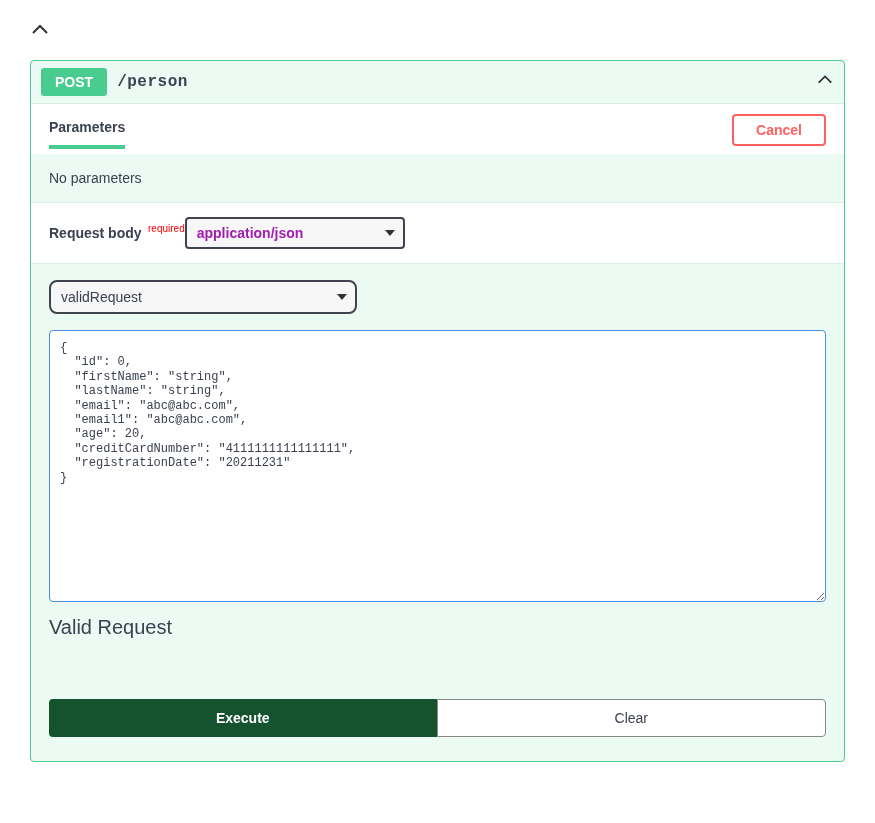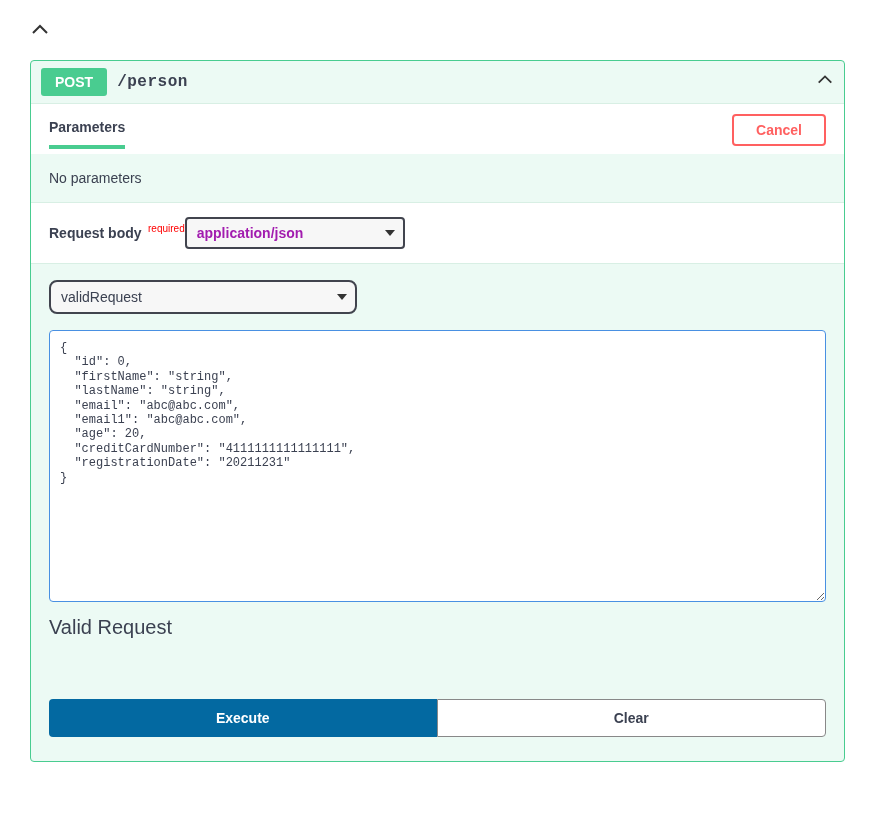--- a/index.html
+++ b/index.html
@@ -189,7 +189,7 @@
     }
     .execute-btn {
       flex: 1;
-      background: #0369a1;
+      background: #14532d;
       color: #fff;
       font-weight: 700;
       font-size: 14px;

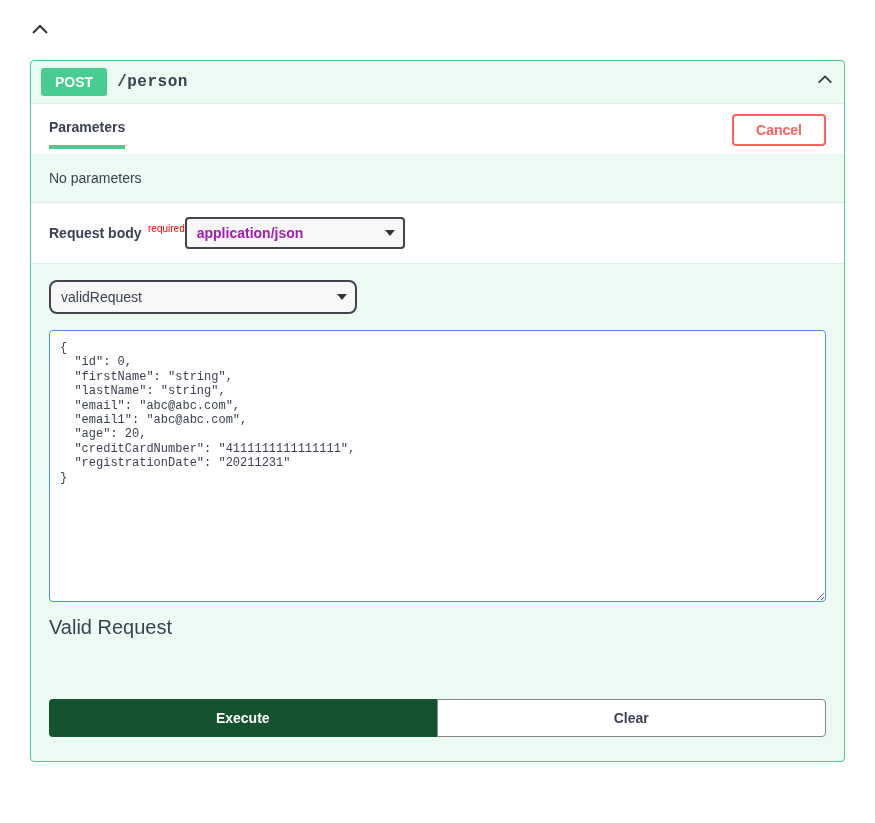--- a/index.html
+++ b/index.html
@@ -202,7 +202,7 @@
       flex: 1;
       background: #fff;
       color: #3b4151;
-      font-weight: 700;
+      font-weight: 400;
       font-size: 14px;
       padding: 10px;
       border: 1px solid #888;

